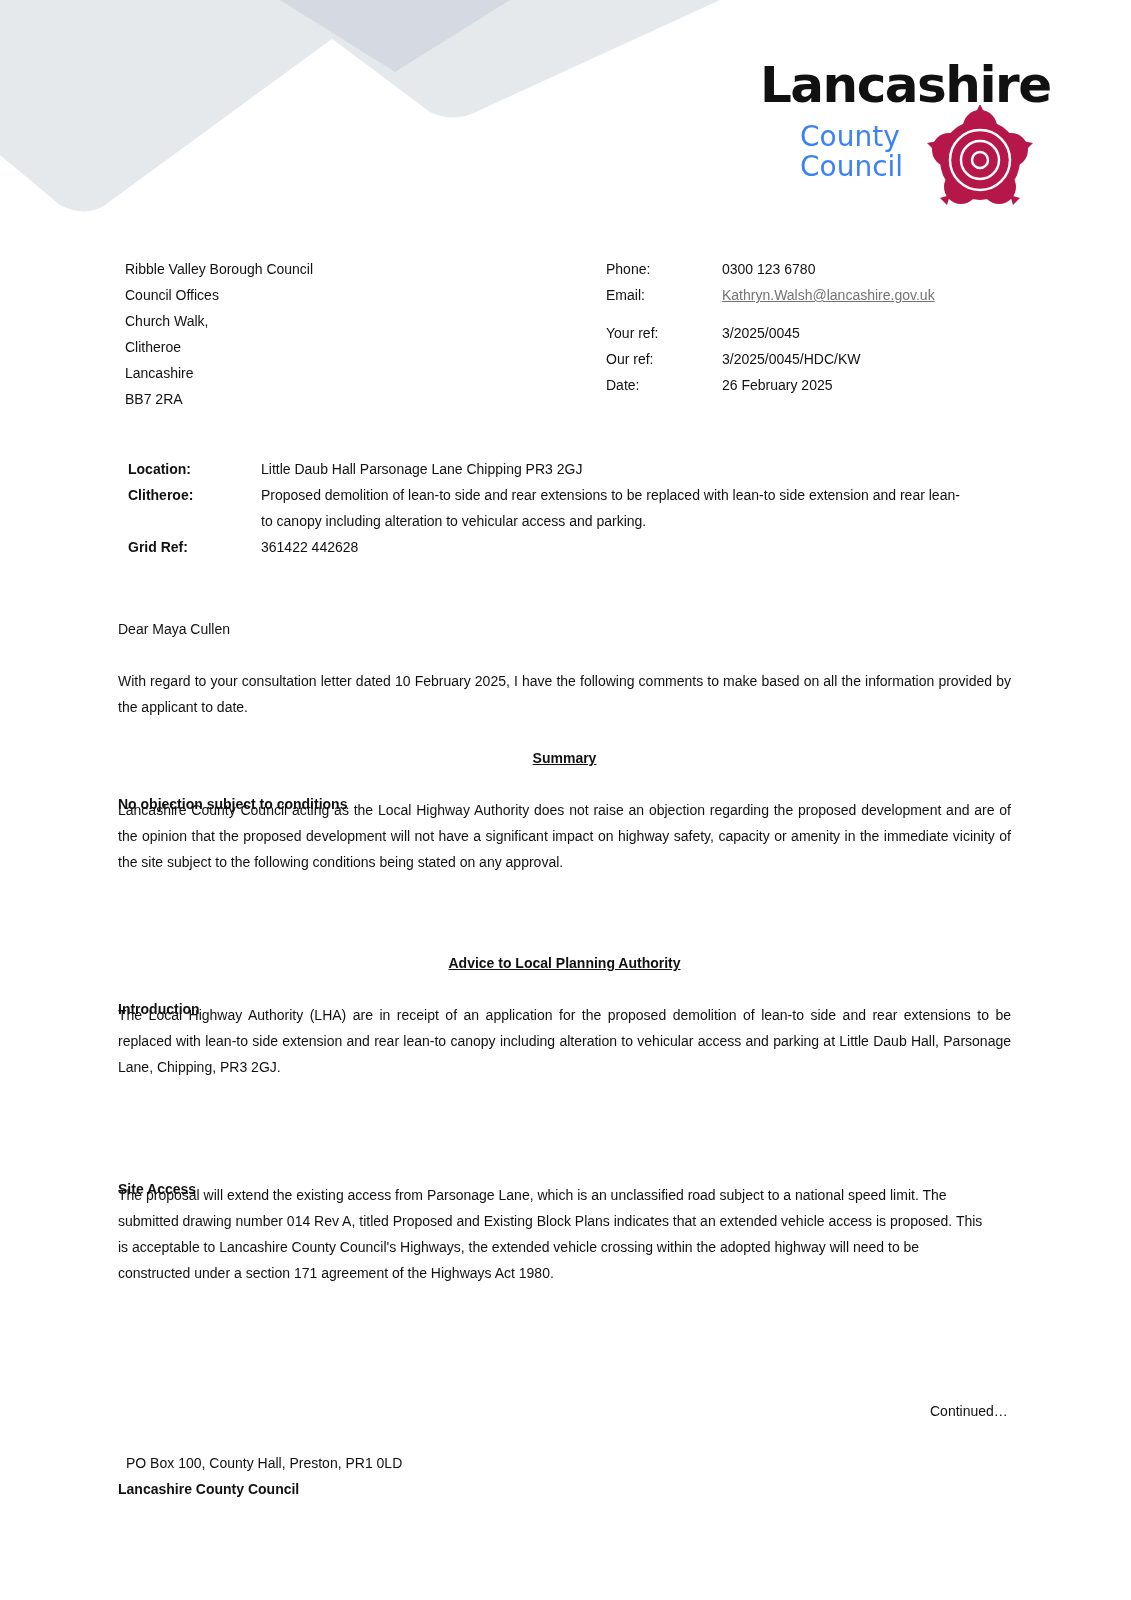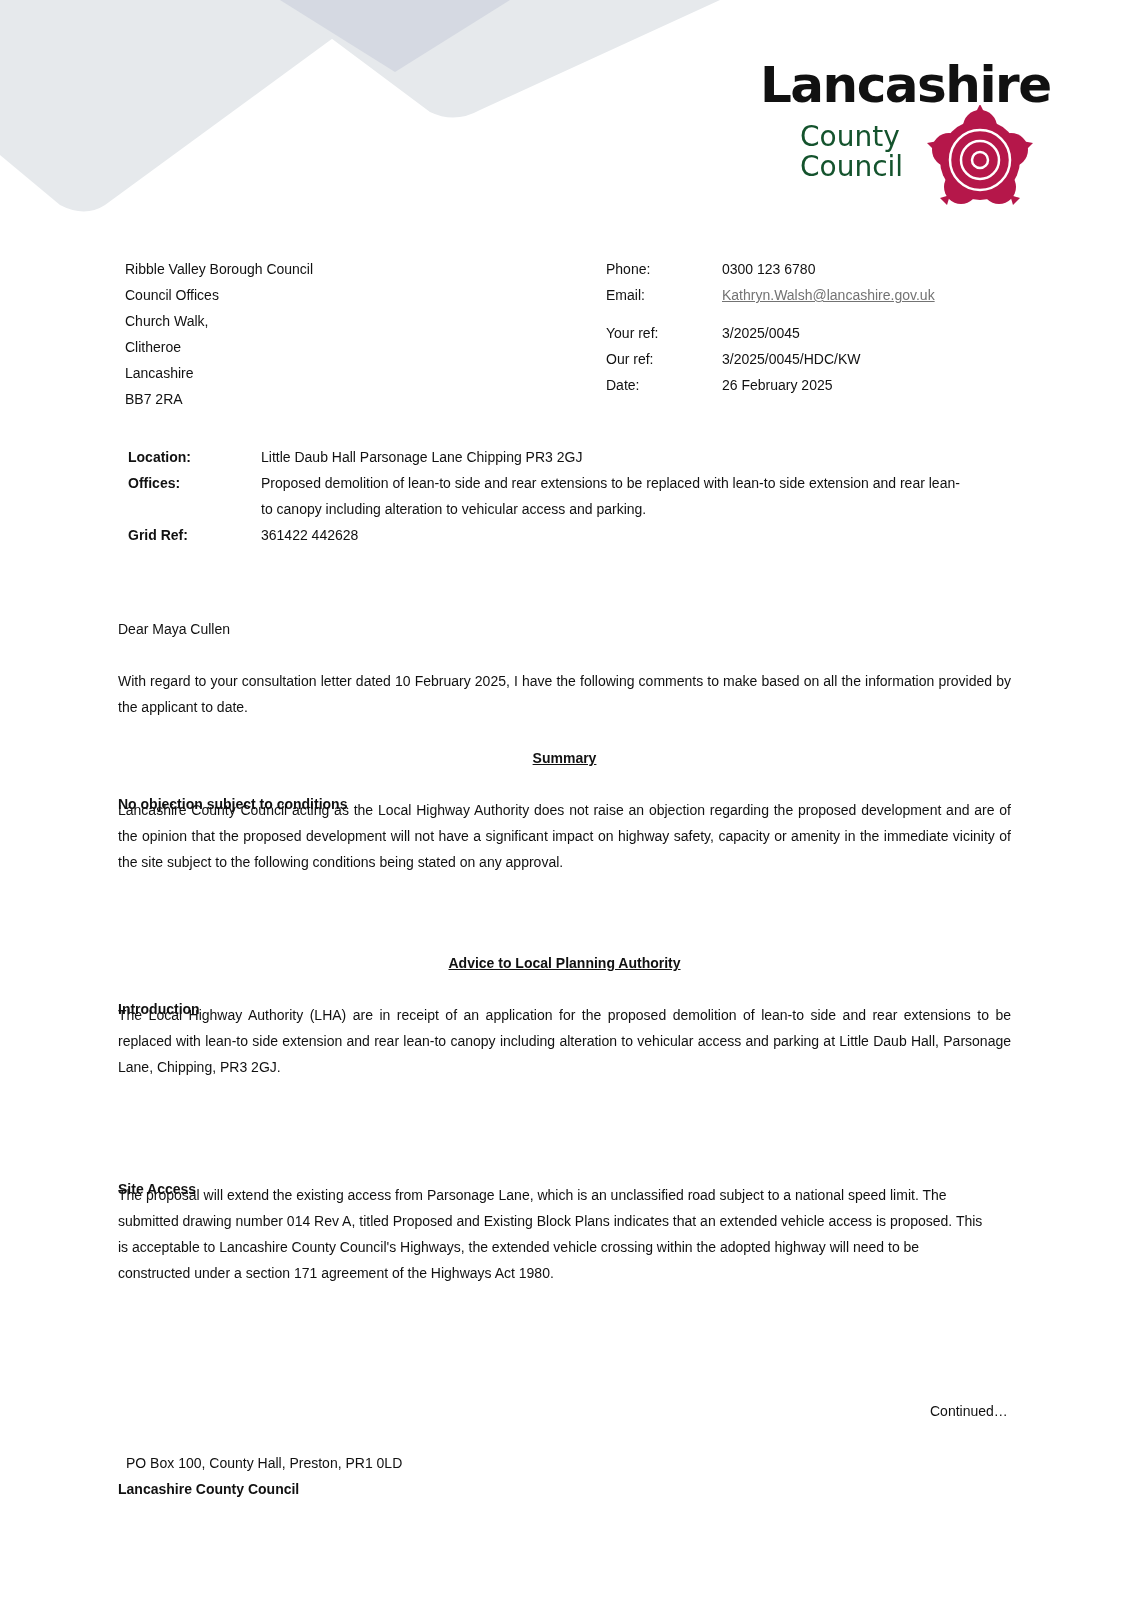--- a/index.html
+++ b/index.html
@@ -10,7 +10,7 @@
   .logo-word { position:absolute; left:0; top:0; font-family:"DejaVu Sans", sans-serif;
                font-weight:bold; font-size:50px; letter-spacing:-1.5px; color:#111; line-height:1; }
   .logo-sub { position:absolute; left:40px; top:62px; font-family:"DejaVu Sans", sans-serif;
-              font-size:28px; line-height:30px; color:#14532d; }
+              font-size:28px; line-height:30px; color:#3b82f6; }
   .rose { position:absolute; left:165px; top:45px; width:110px; height:110px; }
 
   .abs { position:absolute; font-size:14px; line-height:26px; }

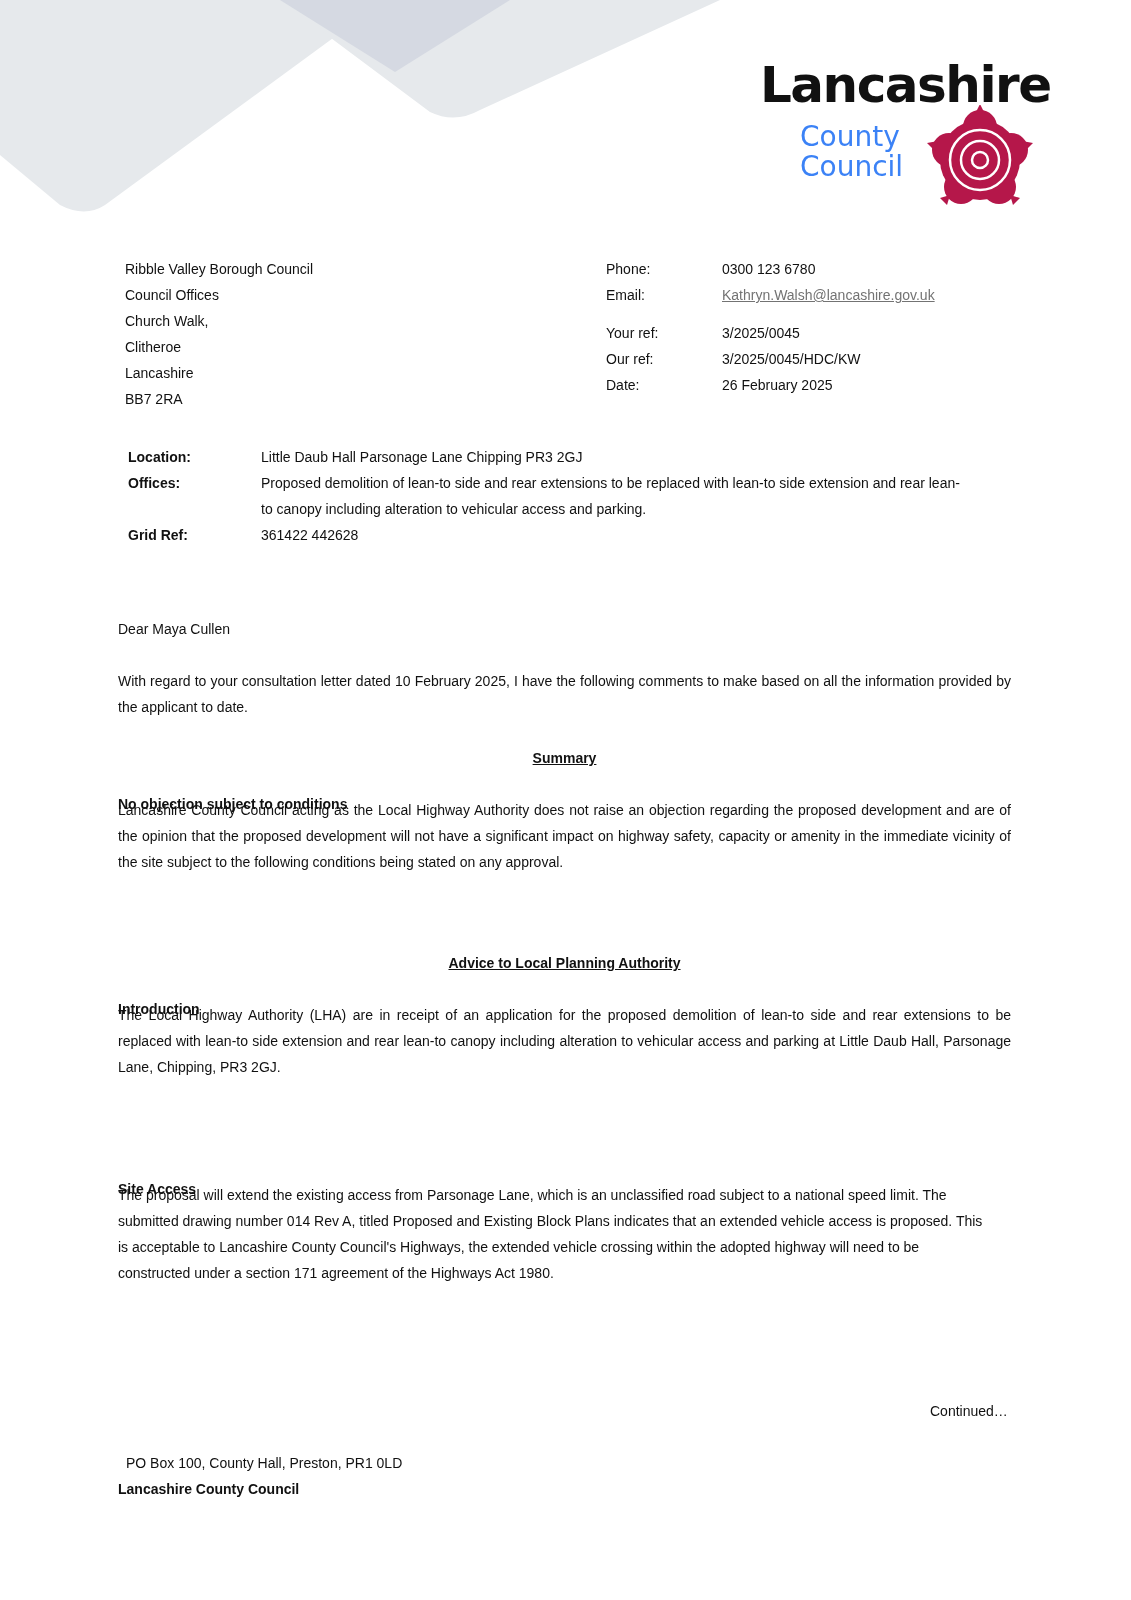--- a/index.html
+++ b/index.html
@@ -21,7 +21,7 @@
   .contact .gap { height:12px; }
   .email { color:#737373; text-decoration:underline; }
 
-  .meta { left:128px; top:444px; width:860px; }
+  .meta { left:128px; top:456px; width:860px; }
   .meta .row { display:flex; }
   .meta .lbl { width:133px; font-weight:bold; flex:none; }
   .meta .val { flex:1; }

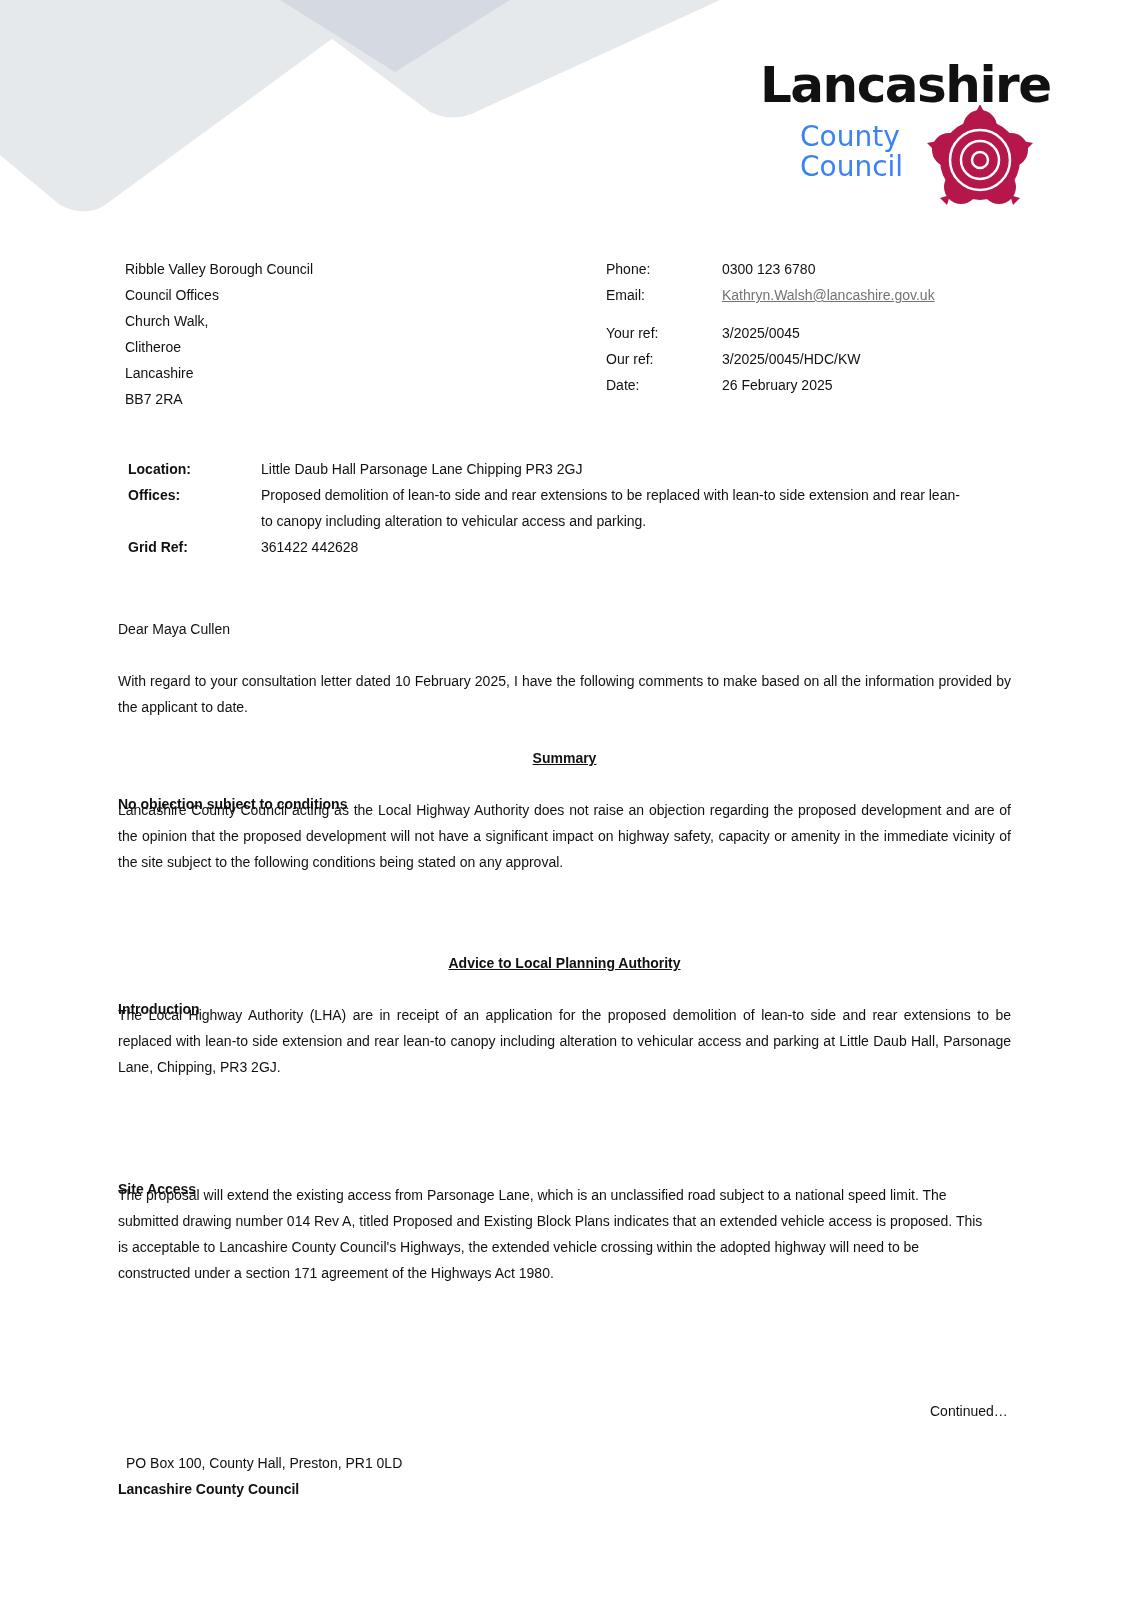--- a/index.html
+++ b/index.html
@@ -110,7 +110,7 @@
       <span class="val">Little Daub Hall Parsonage Lane Chipping PR3 2GJ</span>
     </div>
   <div class="row">
-      <span class="lbl">Offices:</span>
+      <span class="lbl">Clitheroe:</span>
       <span class="val" style="max-width:700px">Proposed demolition of lean-to side and rear extensions to be replaced with lean-to side extension and rear lean-to canopy including alteration to vehicular access and parking.</span>
     </div>
   <div class="row">

